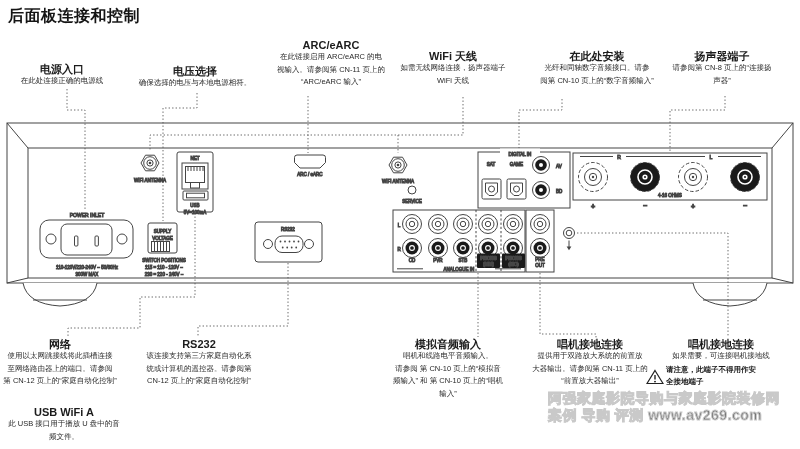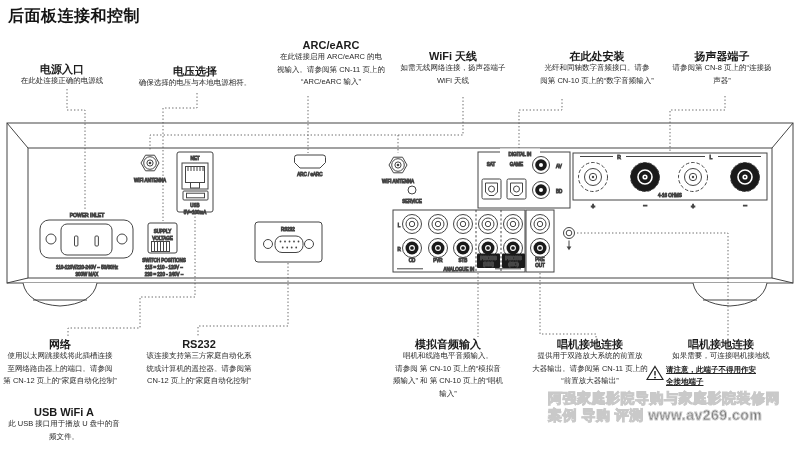--- a/index.html
+++ b/index.html
@@ -14,7 +14,7 @@
   .ann{position:absolute;text-align:center;}
   .ann-title{font-size:11px;font-weight:bold;line-height:11px;color:#1c1c1c;white-space:pre;}
   .ann-body{font-size:7.5px;line-height:12.5px;white-space:pre;color:#2a2a2a;}
-  .warn-row{display:flex;align-items:flex-start;justify-content:flex-start;margin-left:1px;margin-top:1px;text-decoration:underline;}
+  .warn-row{display:flex;align-items:center;justify-content:flex-start;margin-left:1px;margin-top:1px;}
   .warn-icon{flex:0 0 auto;margin-top:1px;}
   .warn-text{font-size:7.5px;font-weight:bold;line-height:12.5px;white-space:pre;text-align:left;margin-left:2px;color:#1c1c1c;}
   #watermark{position:absolute;left:548px;top:390px;width:252px;font-weight:bold;

